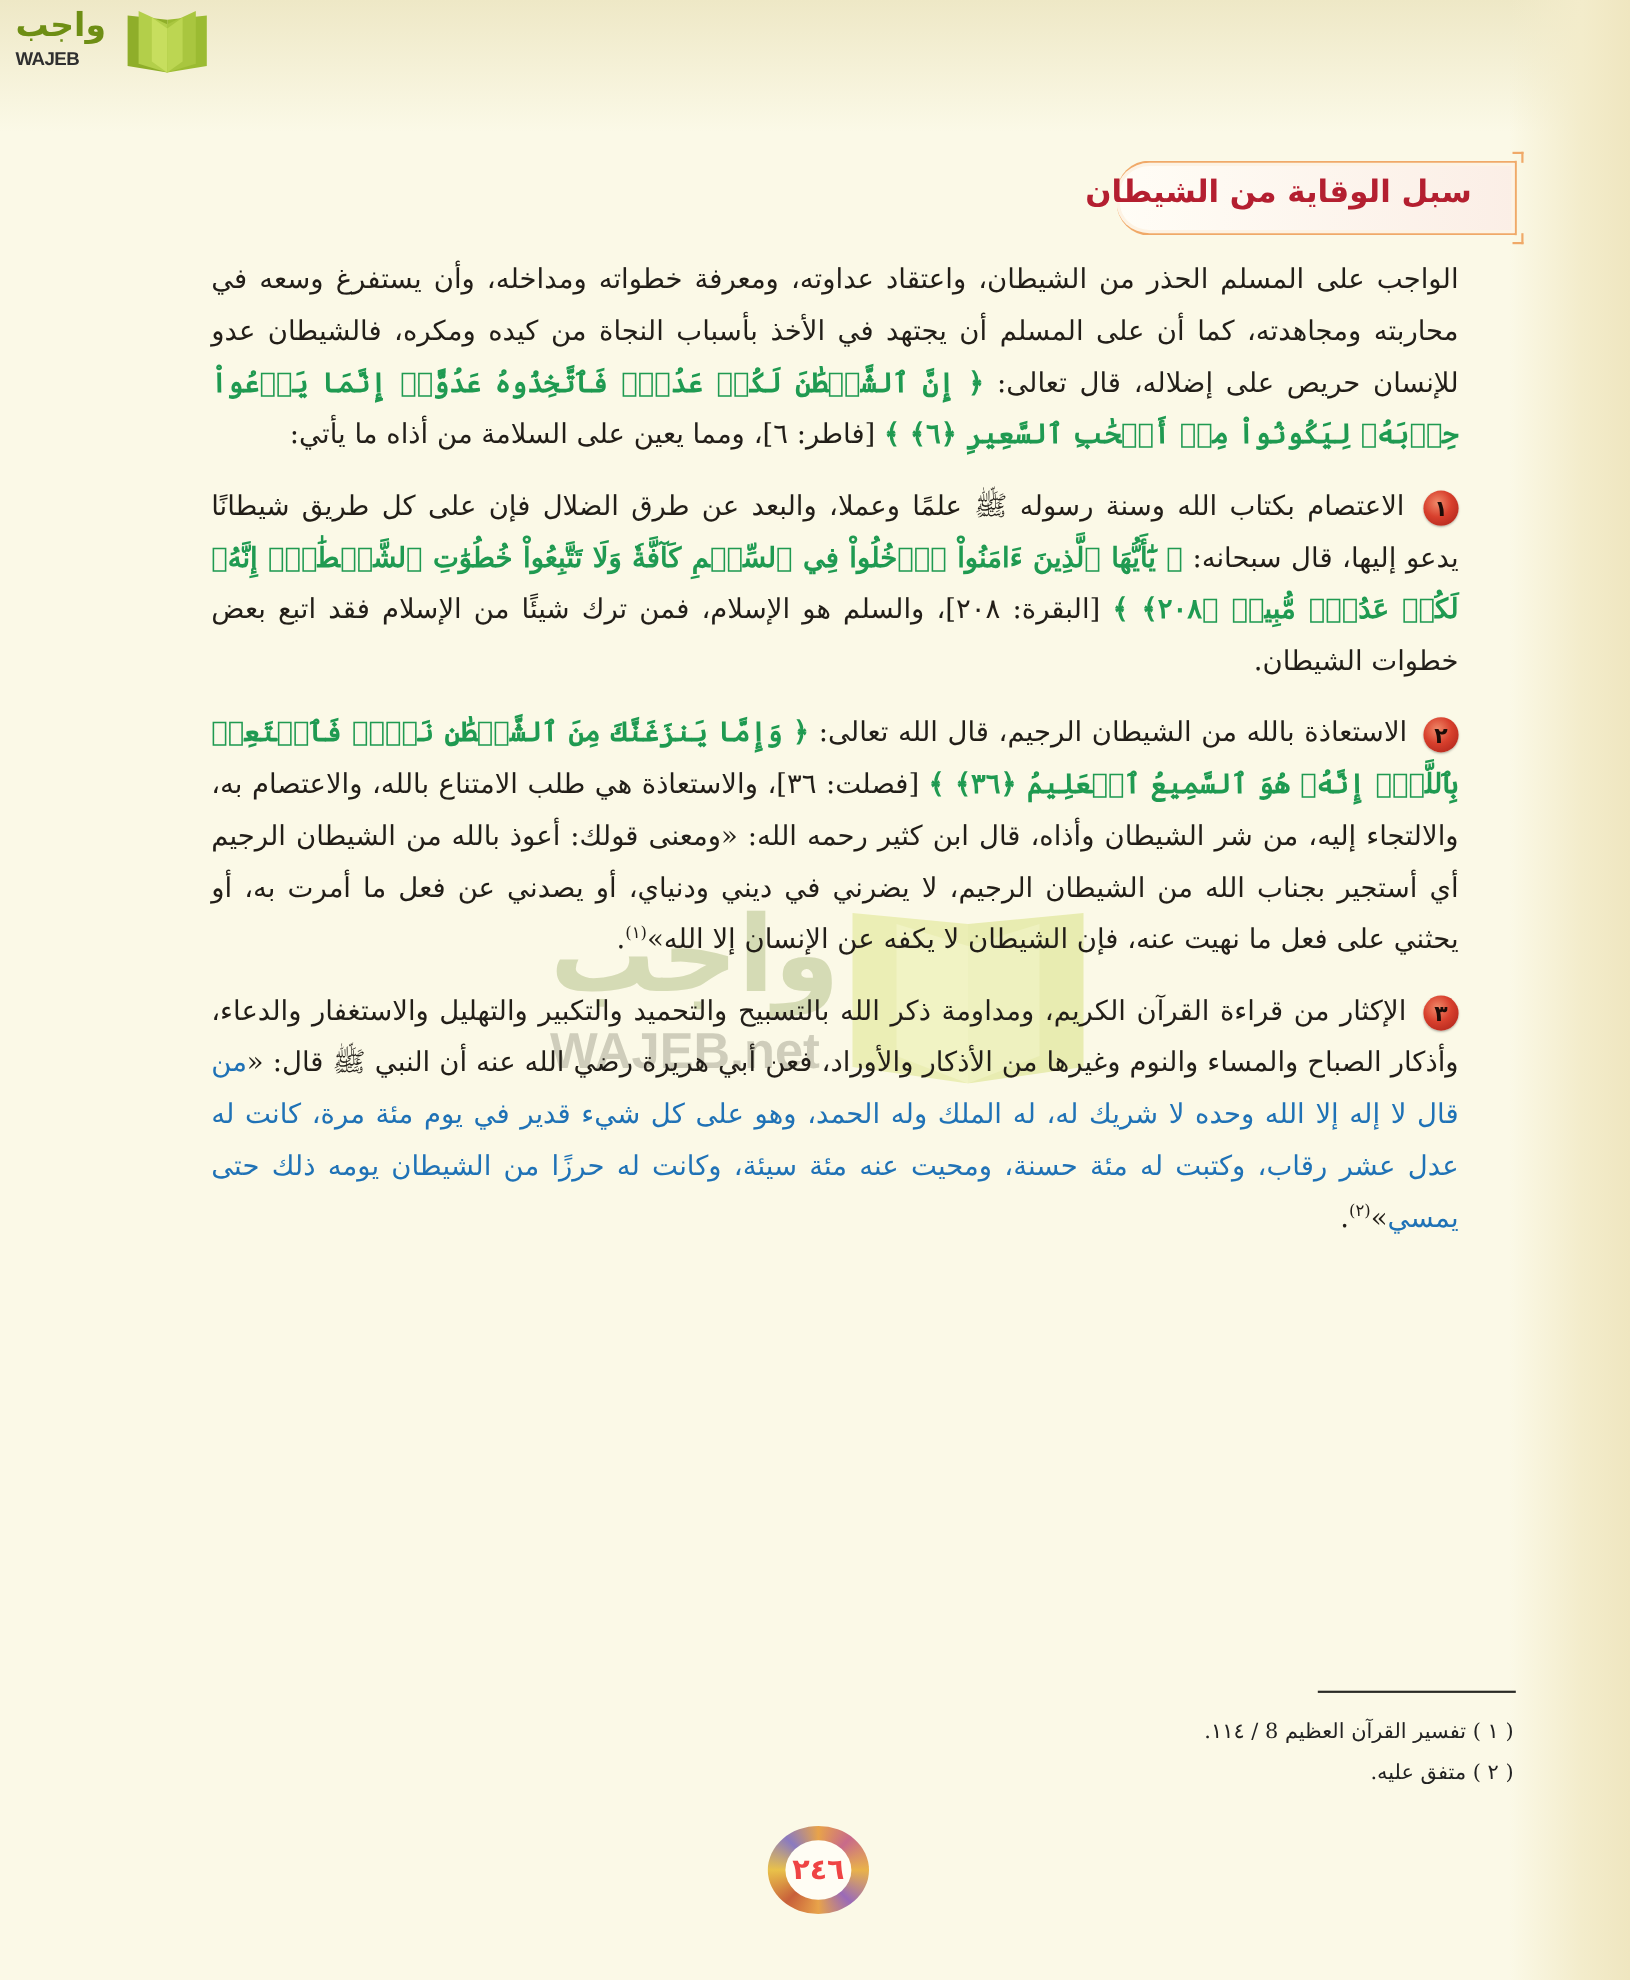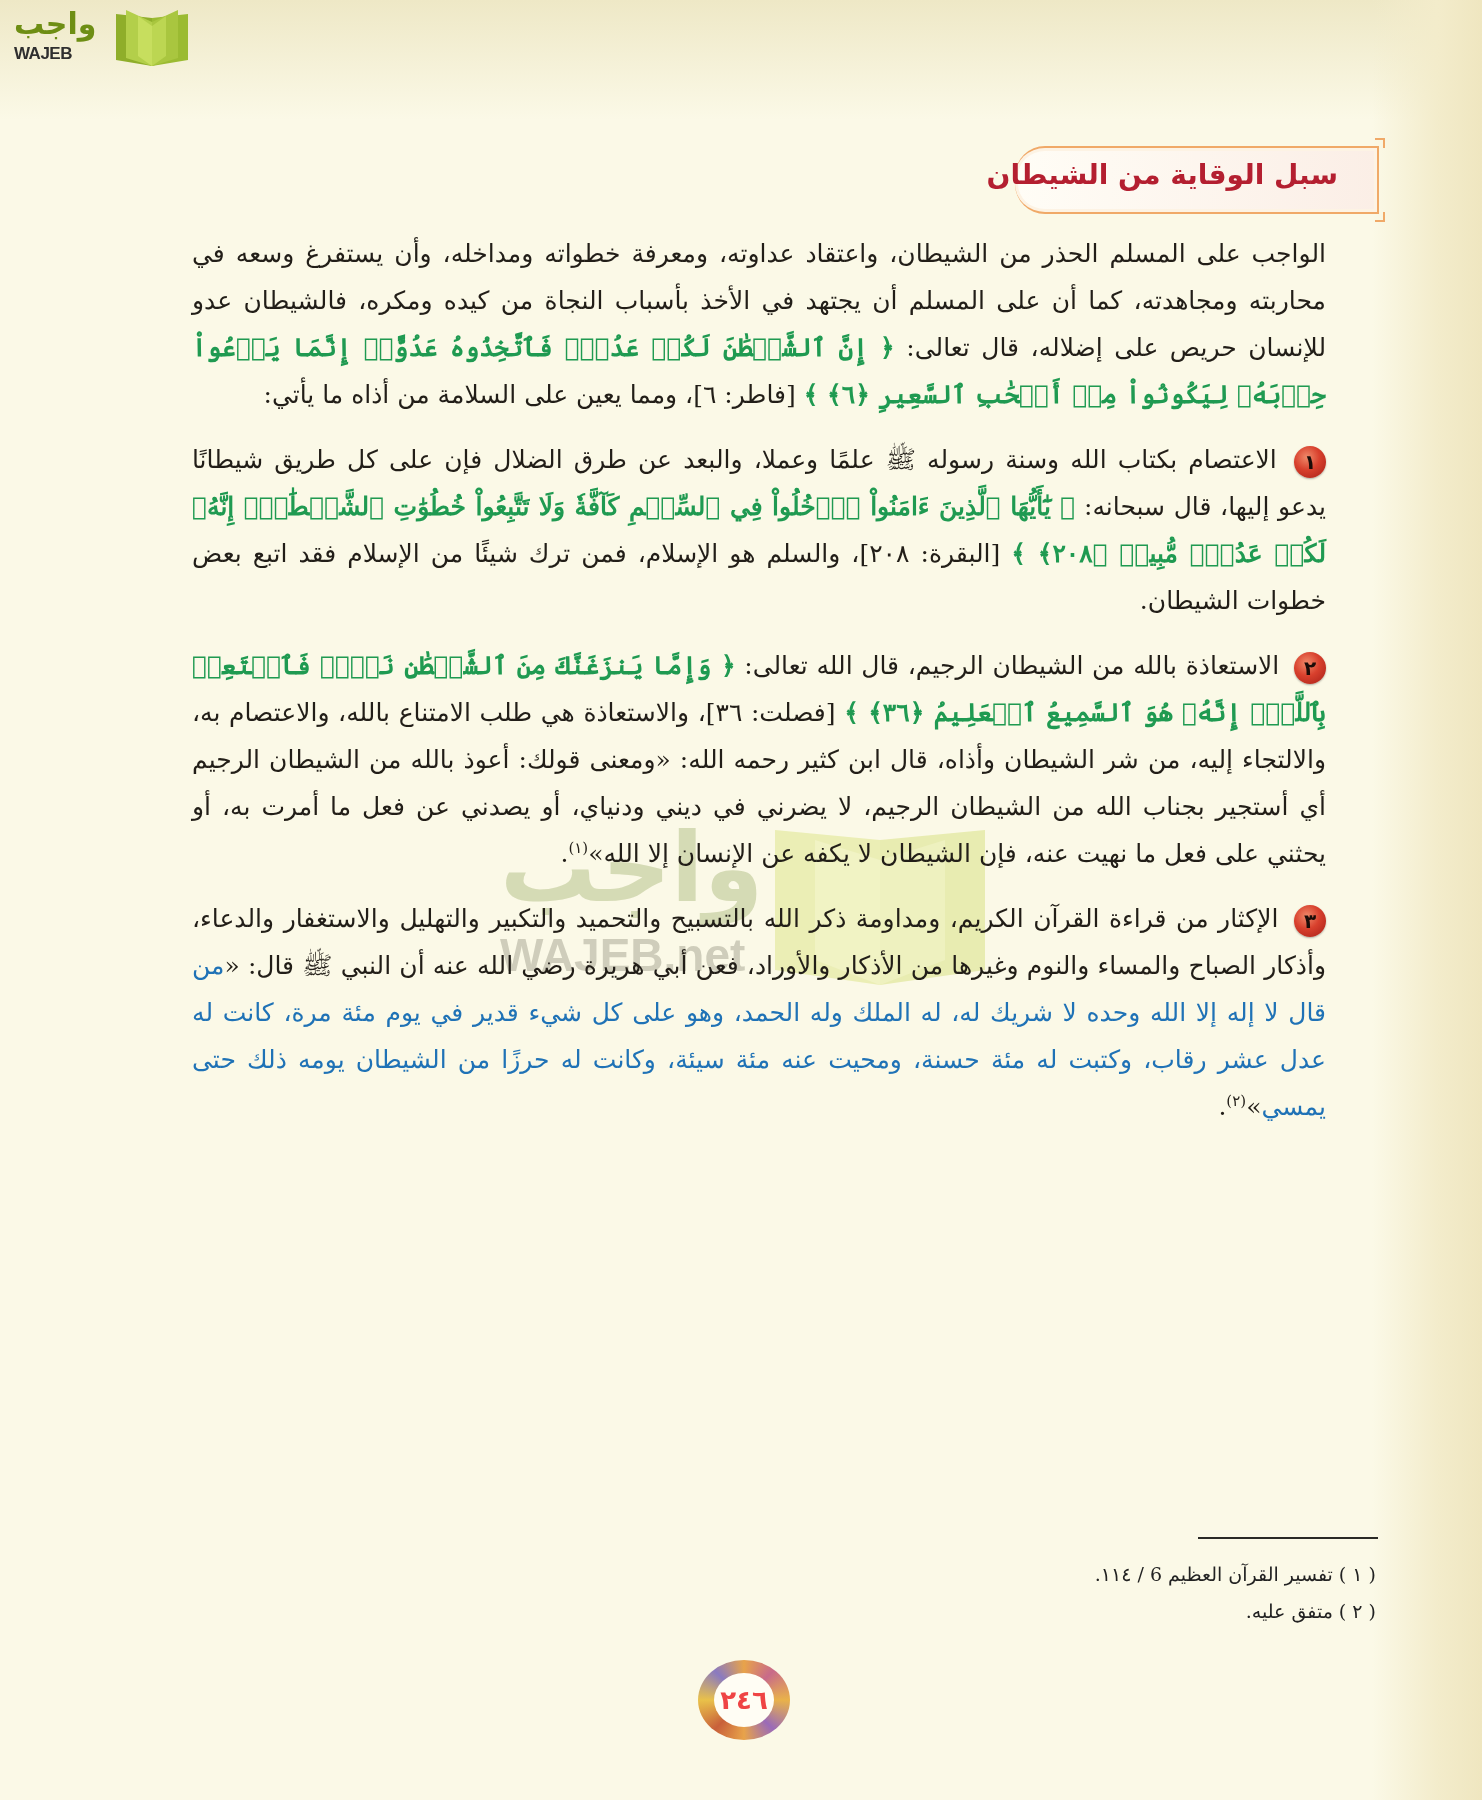--- a/index.html
+++ b/index.html
@@ -154,7 +154,7 @@
 
 <div class="fn-rule"></div>
 <div class="footnotes">
-  <div>( ١ ) تفسير القرآن العظيم 6 / ١١٤.</div>
+  <div>( ١ ) تفسير القرآن العظيم 8 / ١١٤.</div>
   <div>( ٢ ) متفق عليه.</div>
 </div>
 

